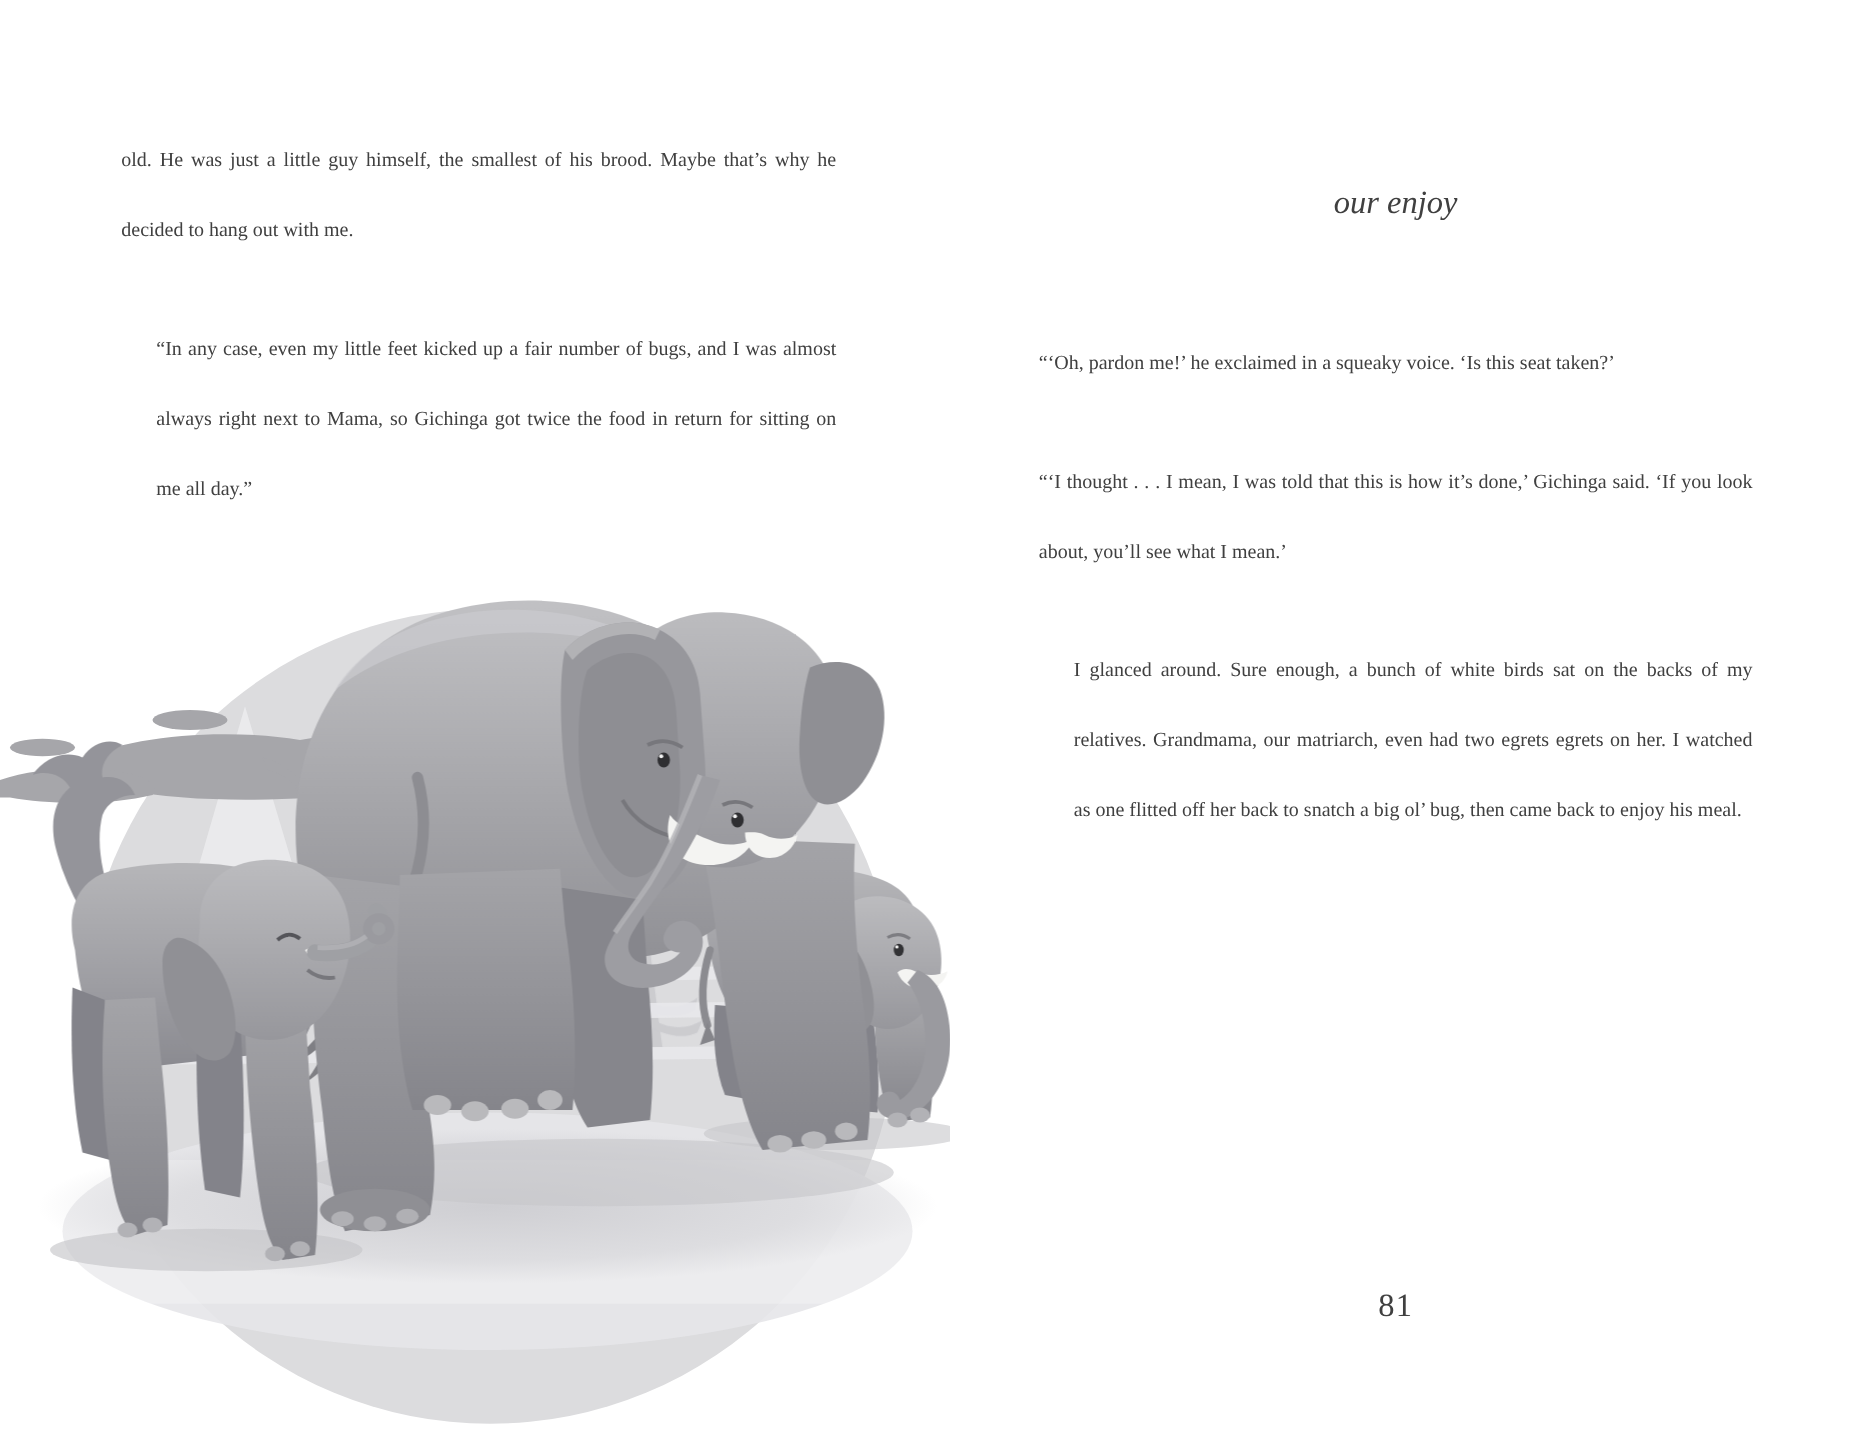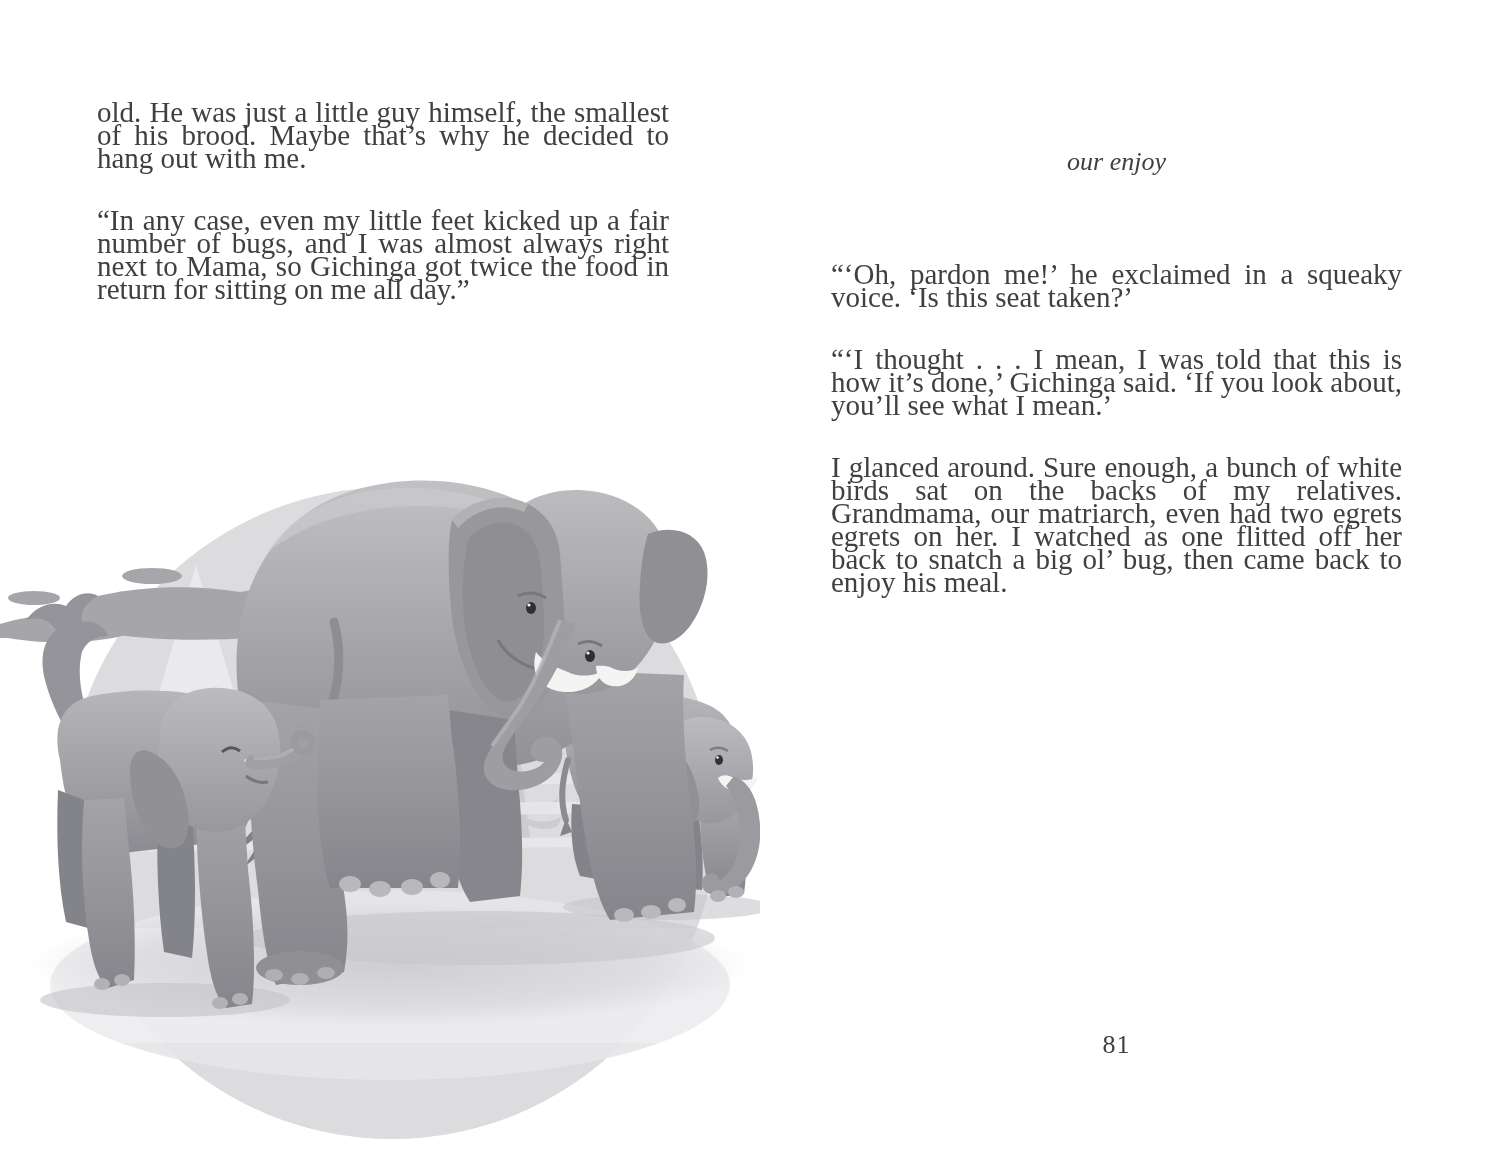--- a/index.html
+++ b/index.html
@@ -20,7 +20,7 @@
     font-family:"Liberation Serif","DejaVu Serif",serif;color:var(--ink);
     overflow:hidden;
   }
-  .textblock{position:absolute;font-size:29px;line-height:23px;text-align:justify;}
+  .textblock{position:absolute;font-size:16px;line-height:56px;text-align:justify;}
   .textblock p{margin:0 0 39px 0;}
   .textblock p:last-child{margin-bottom:0;}
   .it{font-style:italic;}

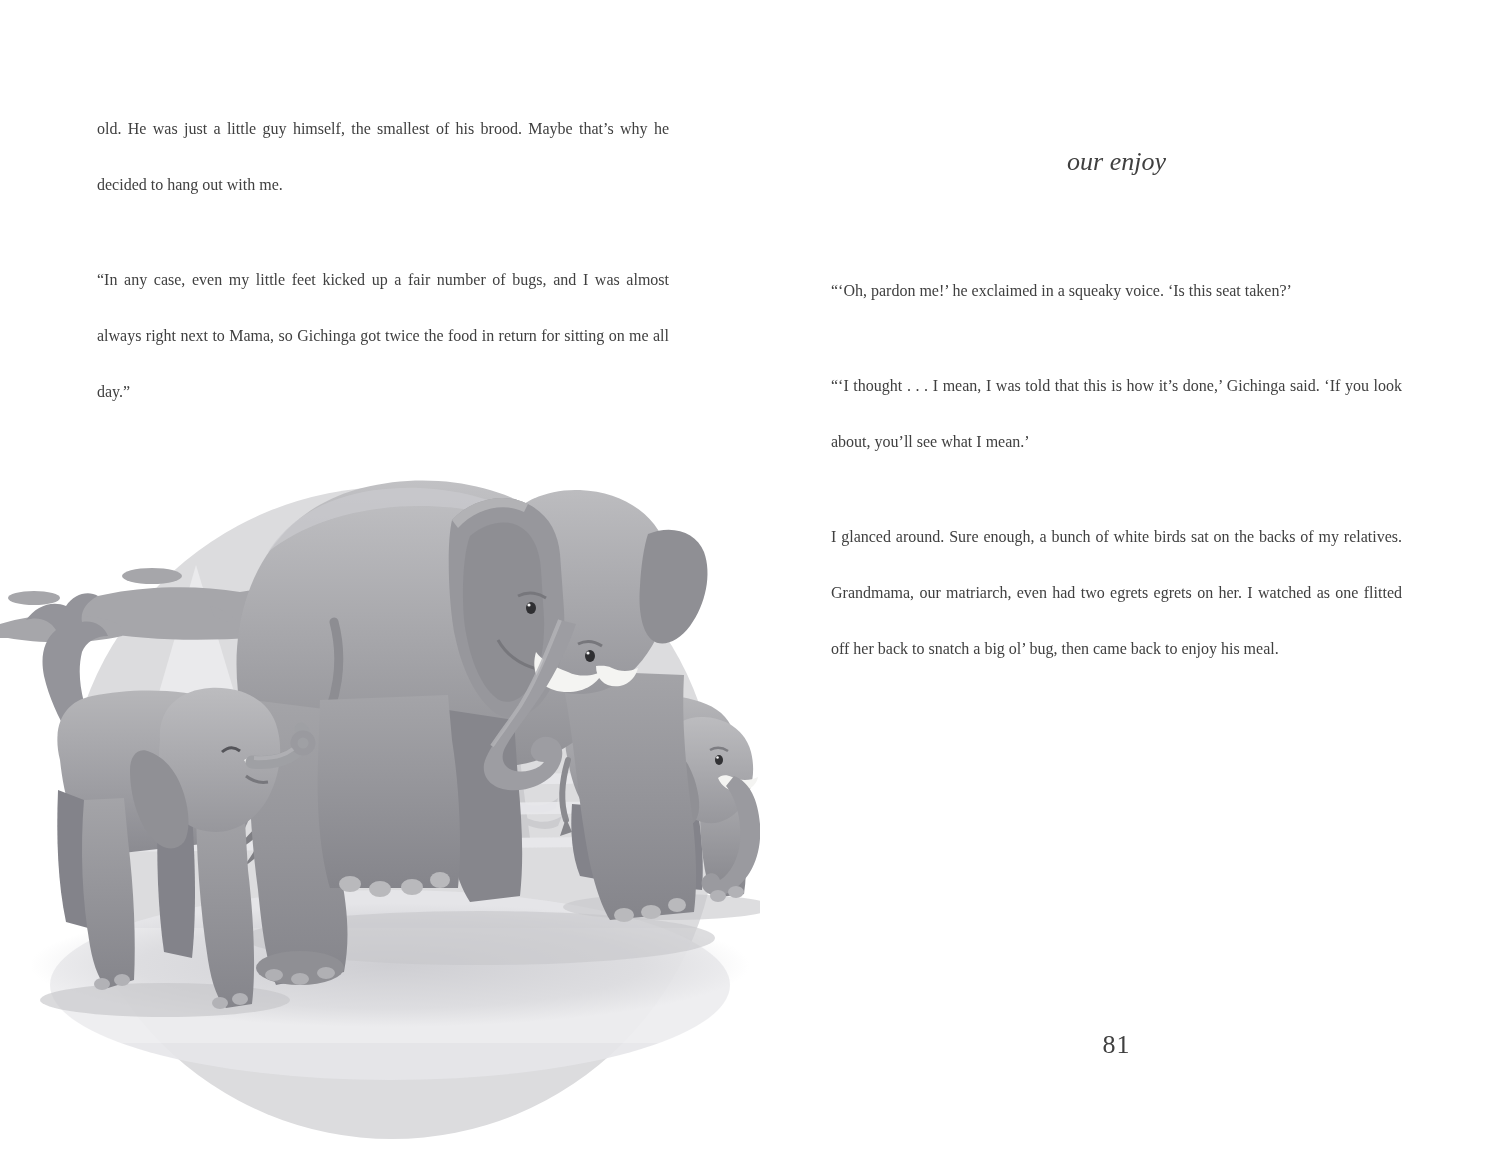--- a/index.html
+++ b/index.html
@@ -22,7 +22,7 @@
   }
   .textblock{position:absolute;font-size:16px;line-height:56px;text-align:justify;}
   .textblock p{margin:0 0 39px 0;}
-  .textblock p:last-child{margin-bottom:0;}
+  .textblock p:last-child{margin-bottom:0;margin-left:28px;}
   .it{font-style:italic;}
   #left-text{left:97px;top:101px;width:572px;}
   #right-text{left:831px;top:263px;width:571px;}

